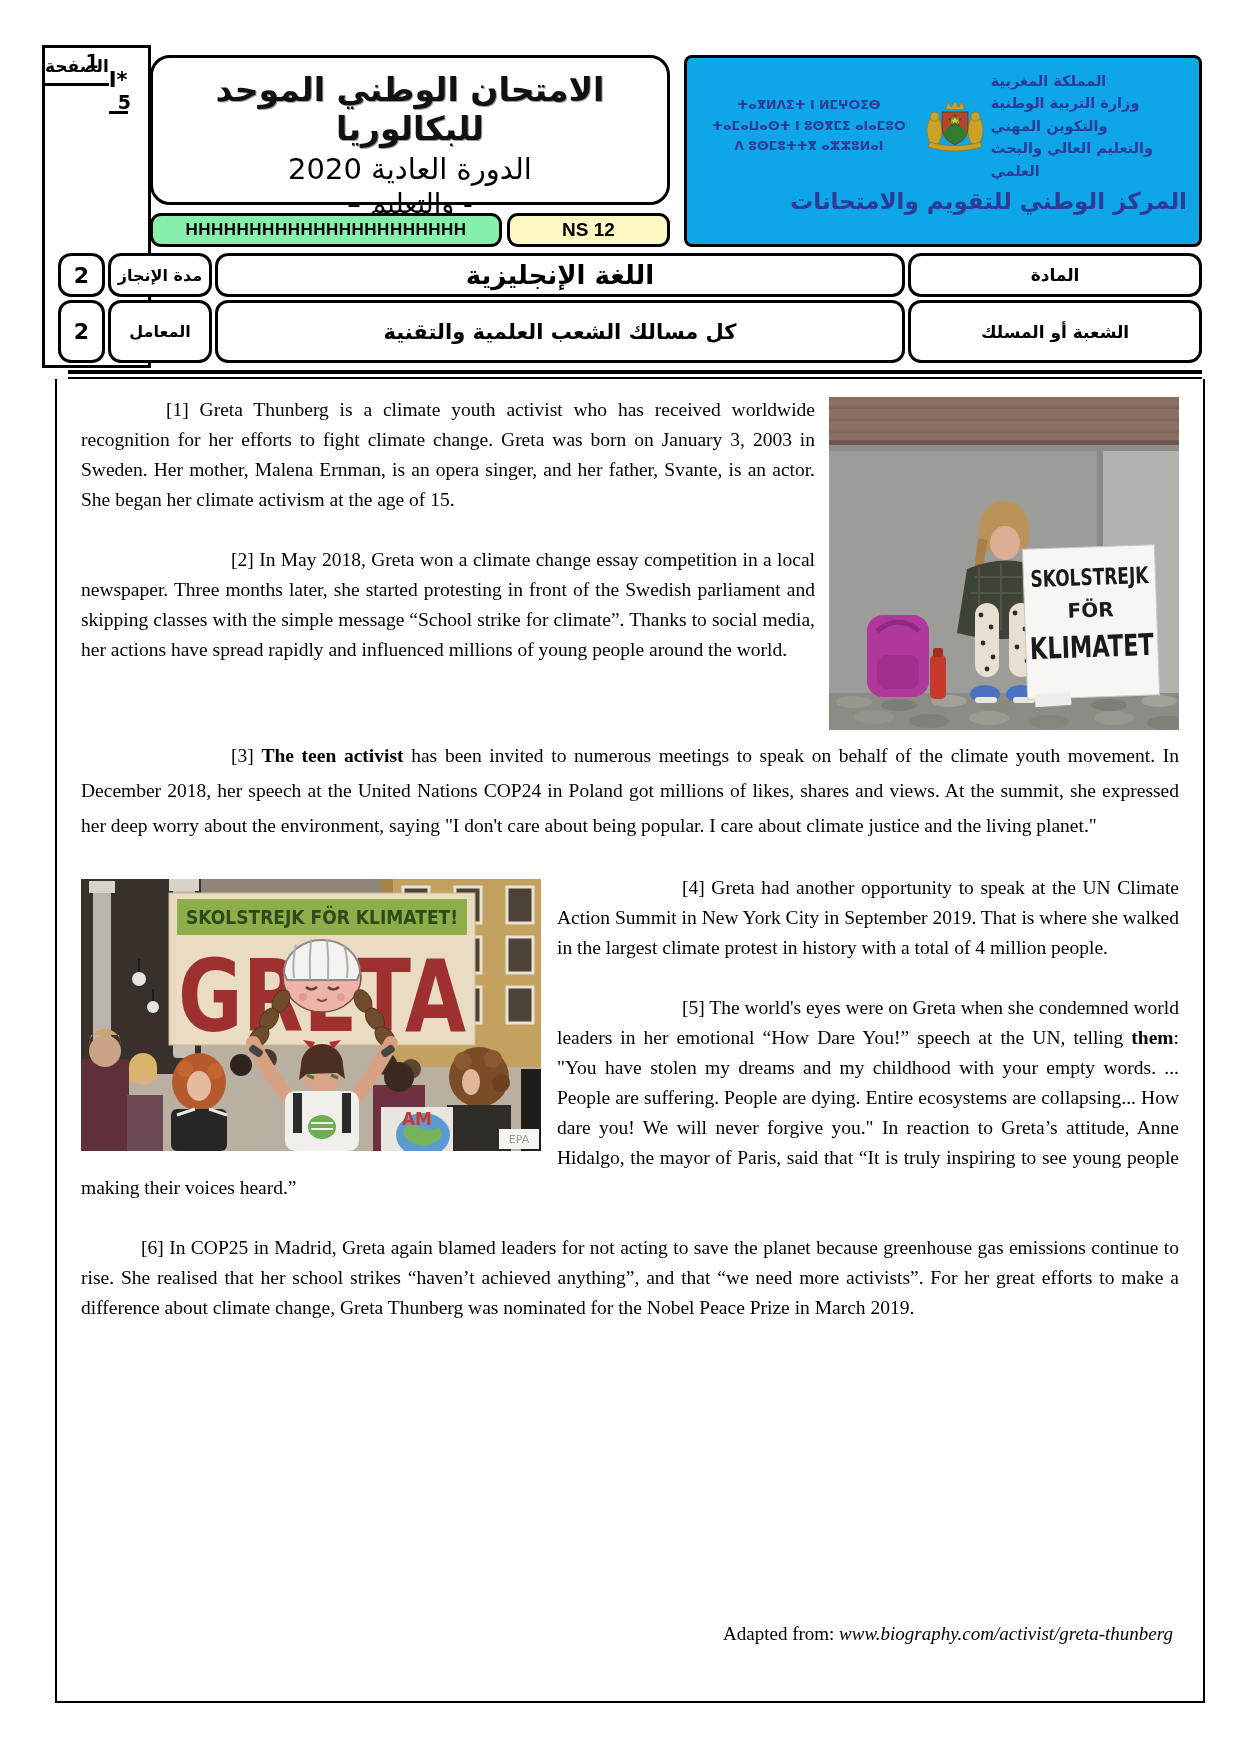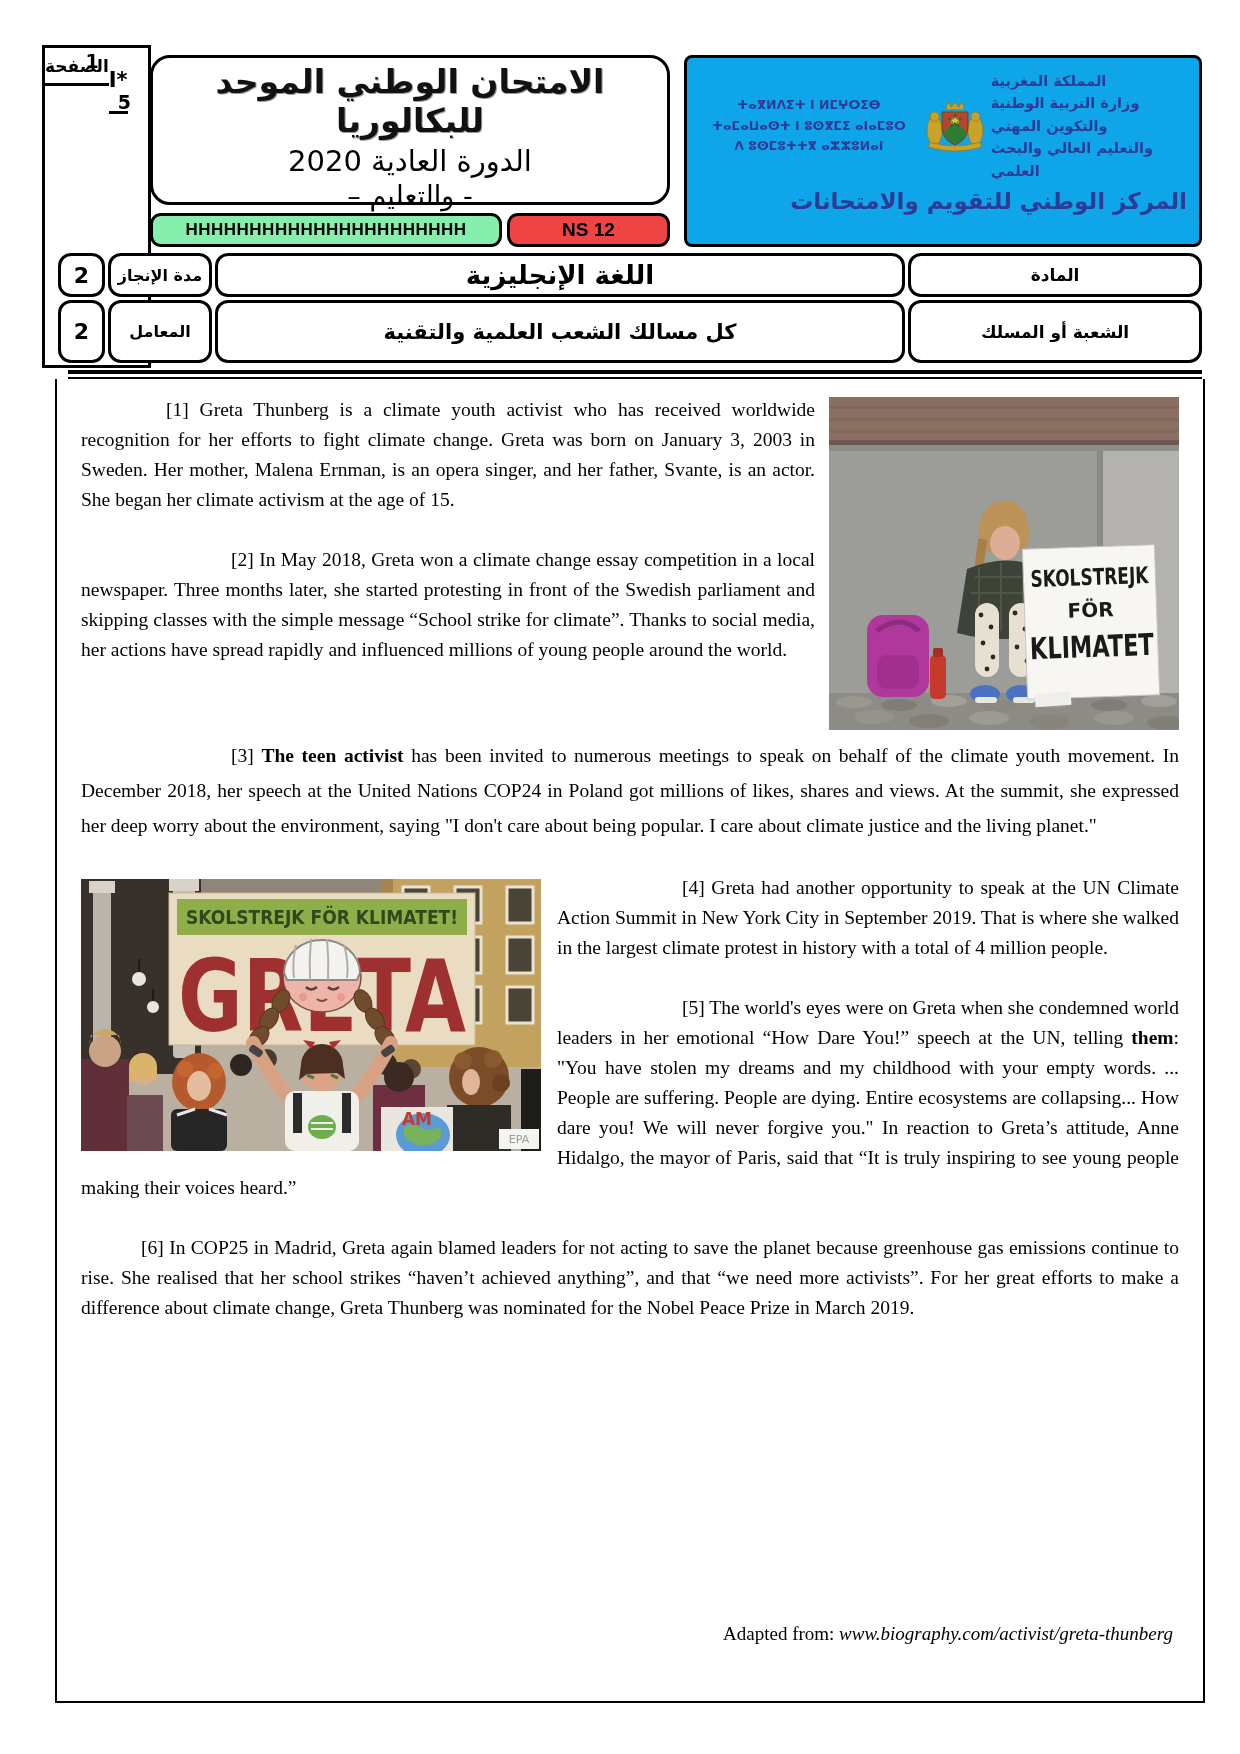--- a/index.html
+++ b/index.html
@@ -20,7 +20,7 @@
 
   
   .center-box { position:absolute; left:150px; top:55px; width:520px; height:150px;
-    border:3px solid #000; border-radius:20px; text-align:center; padding-top:4px; background:#fff; }
+    border:3px solid #000; border-radius:20px; text-align:center; padding-top:12px; background:#fff; }
   .ornate-title { direction:rtl; font:800 33px "DejaVu Sans", sans-serif; letter-spacing:1px; color:#111;
     text-shadow:1px 1px 0 #9a9a9a; }
   .session-line { direction:rtl; font:400 29px "DejaVu Sans", sans-serif; margin-top:4px; }

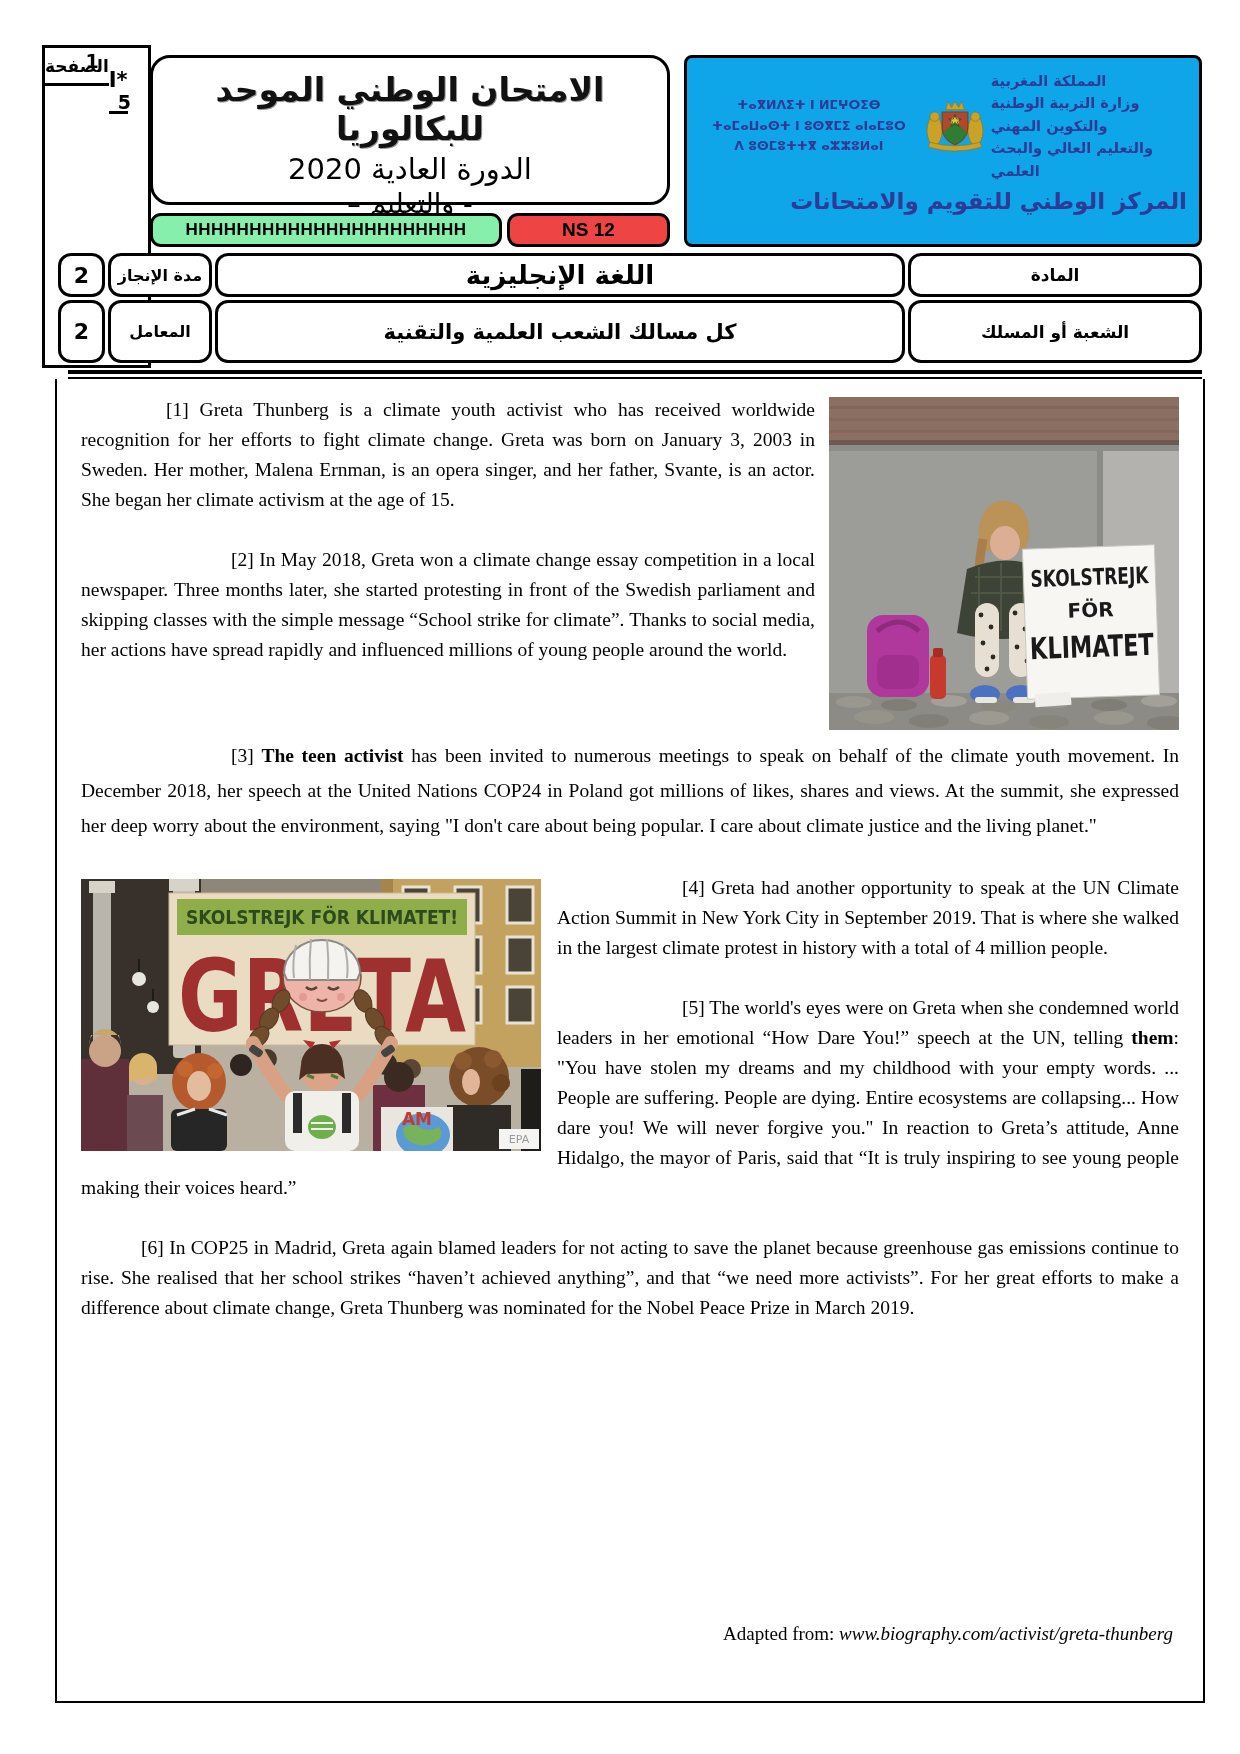--- a/index.html
+++ b/index.html
@@ -30,7 +30,7 @@
   .hbox { flex:0 0 352px; border:3px solid #000; border-radius:11px; display:flex; align-items:center; justify-content:center;
     font:bold 17px "Liberation Sans", sans-serif; letter-spacing:.5px; background:#86efac; }
   .nsbox { flex:1; border:3px solid #000; border-radius:11px; display:flex; align-items:center; justify-content:center;
-    font:bold 19px "Liberation Sans", sans-serif; background:#ef4444; }
+    font:bold 19px "Liberation Sans", sans-serif; background:#fef9c3; }
 
   
   .right-box { position:absolute; left:684px; top:55px; width:518px; height:192px;

